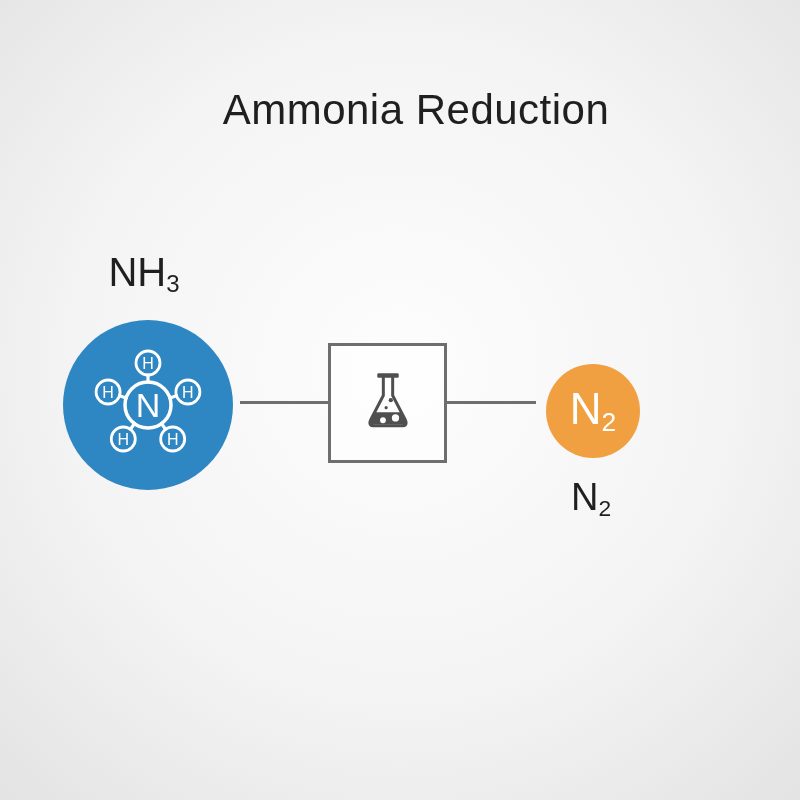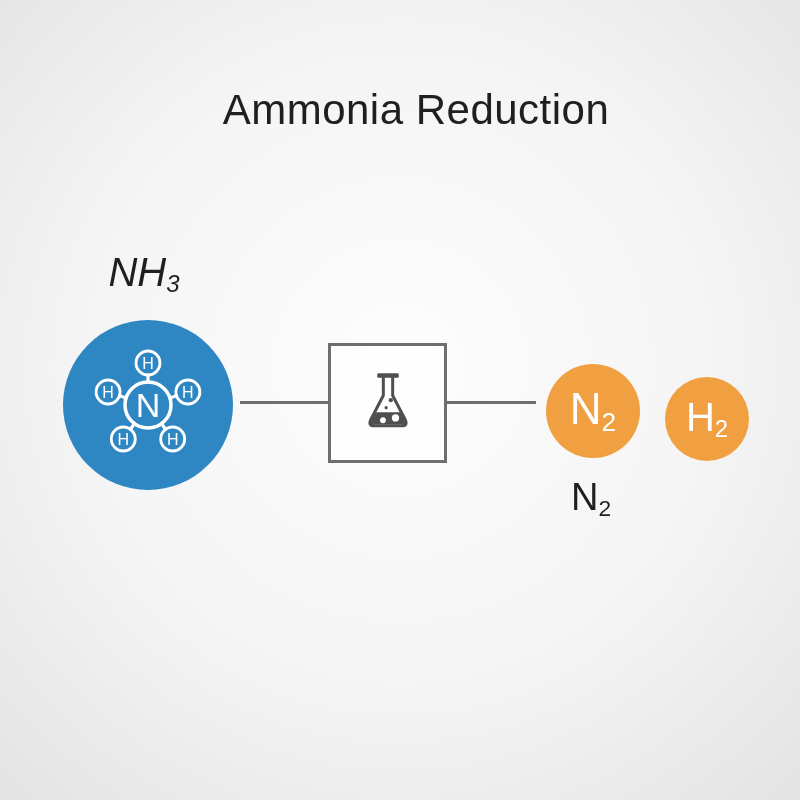--- a/index.html
+++ b/index.html
@@ -31,7 +31,6 @@
     font-size: 40px;
     color: #1f1f1f;
     white-space: nowrap;
-    font-style: italic;
   }
   .sub {
     font-size: 0.60em;

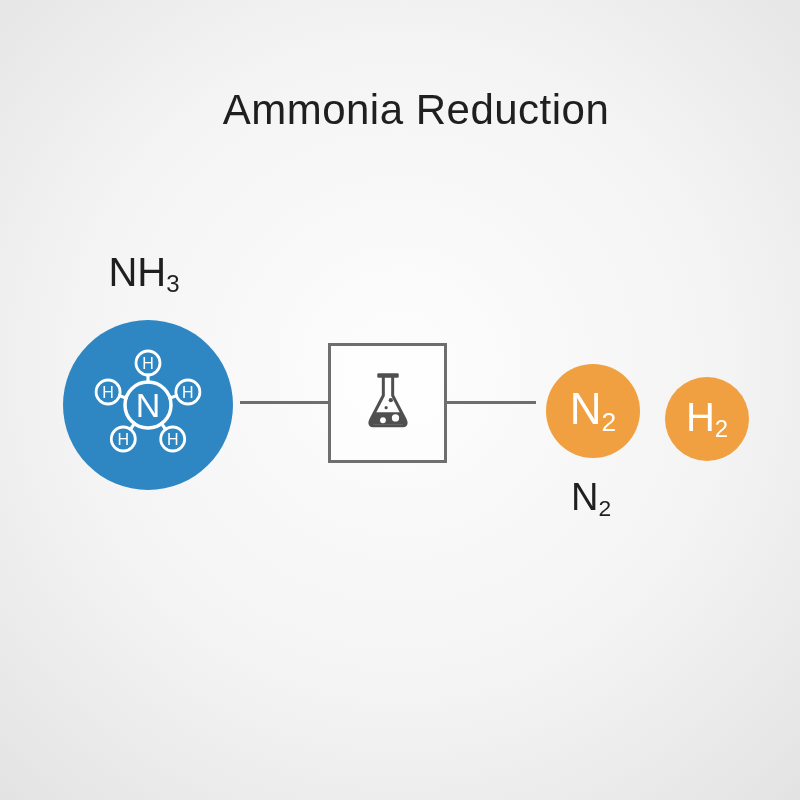--- a/index.html
+++ b/index.html
@@ -169,9 +169,6 @@
   <div class="product-circle n2">
     <span><span>N</span><span class="sub">2</span></span>
   </div>
-  <div class="product-circle h2">
-    <span><span>H</span><span class="sub">2</span></span>
-  </div>
 
   <div class="product-label">
     <span>N</span><span class="sub">2</span>

